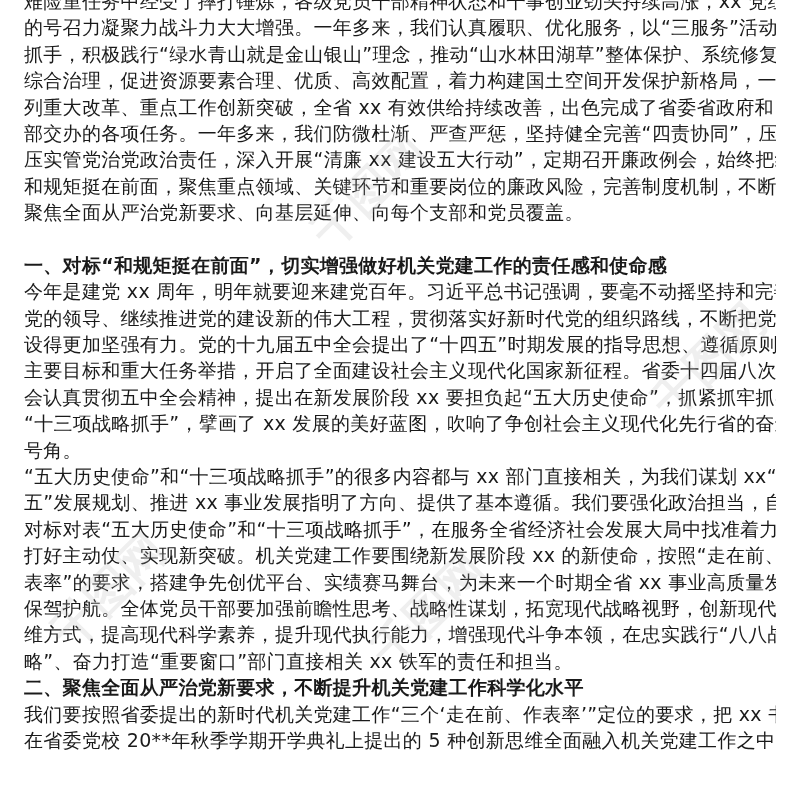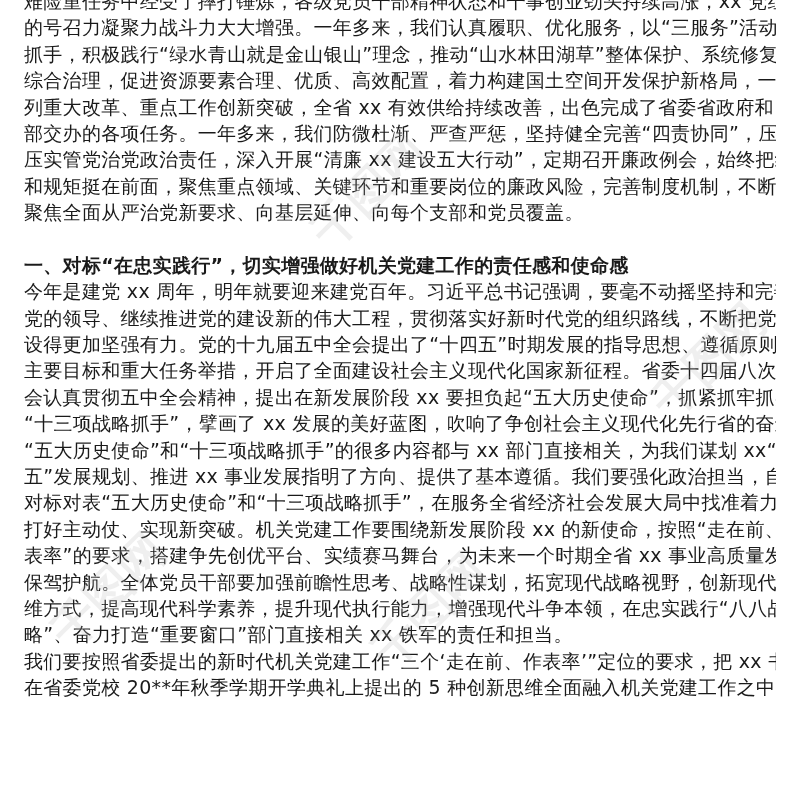--- a/index.html
+++ b/index.html
@@ -71,7 +71,7 @@
   <div class="line blank"></div>
 
   <div>
-    <div class="line heading">一、对标“在忠实践行”，切实增强做好机关党建工作的责任感和使命感</div>
+    <div class="line heading">一、对标“和规矩挺在前面”，切实增强做好机关党建工作的责任感和使命感</div>
     <div>
       <div class="line">今年是建党 xx 周年，明年就要迎来建党百年。习近平总书记强调，要毫不动摇坚持和完善</div>
       <div class="line">党的领导、继续推进党的建设新的伟大工程，贯彻落实好新时代党的组织路线，不断把党建</div>

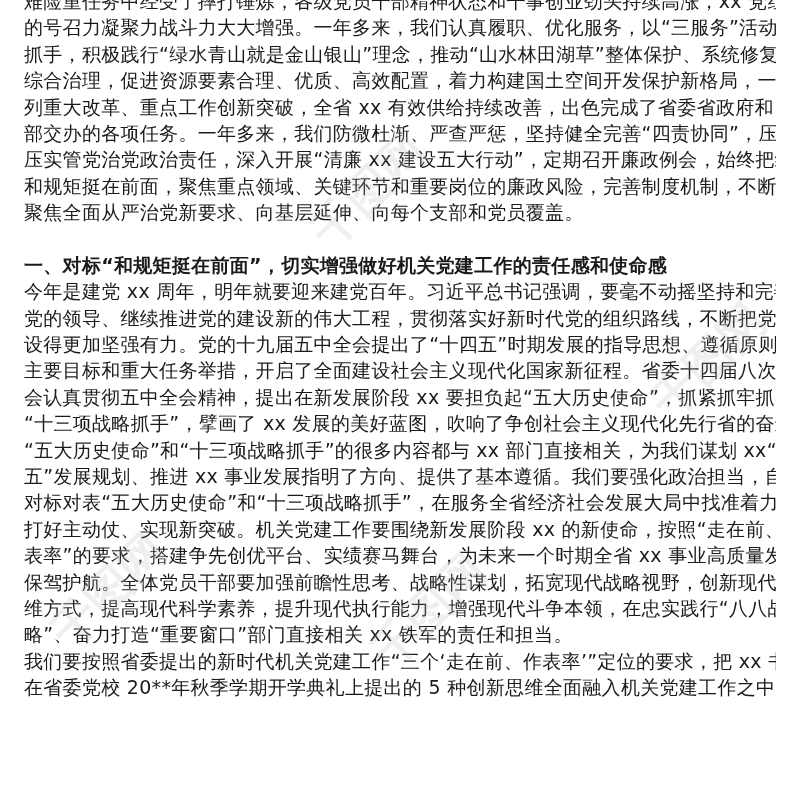--- a/index.html
+++ b/index.html
@@ -79,6 +79,7 @@
       <div class="line">主要目标和重大任务举措，开启了全面建设社会主义现代化国家新征程。省委十四届八次全</div>
       <div class="line">会认真贯彻五中全会精神，提出在新发展阶段 xx 要担负起“五大历史使命”，抓紧抓牢抓实</div>
       <div class="line">“十三项战略抓手”，擘画了 xx 发展的美好蓝图，吹响了争创社会主义现代化先行省的奋进</div>
+      <div class="line last">号角。</div>
     </div>
     <div>
       <div class="line">“五大历史使命”和“十三项战略抓手”的很多内容都与 xx 部门直接相关，为我们谋划 xx“十四</div>

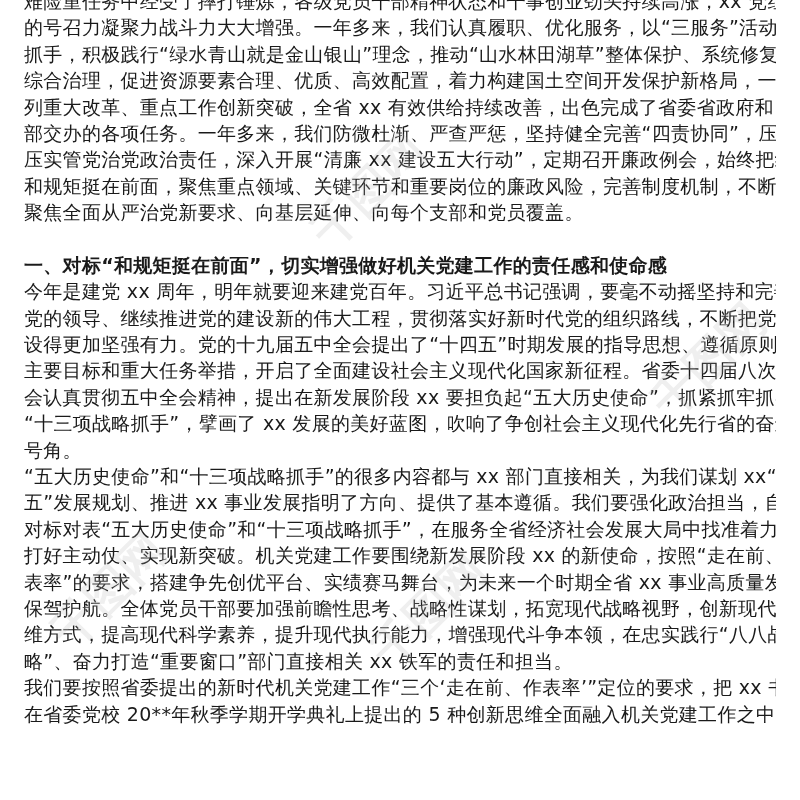--- a/index.html
+++ b/index.html
@@ -94,6 +94,7 @@
   </div>
 
   <div>
+    <div class="line heading">二、聚焦全面从严治党新要求，不断提升机关党建工作科学化水平</div>
     <div>
       <div class="line">我们要按照省委提出的新时代机关党建工作“三个‘走在前、作表率’”定位的要求，把 xx 书记</div>
       <div class="line">在省委党校 20**年秋季学期开学典礼上提出的 5 种创新思维全面融入机关党建工作之中，</div>

